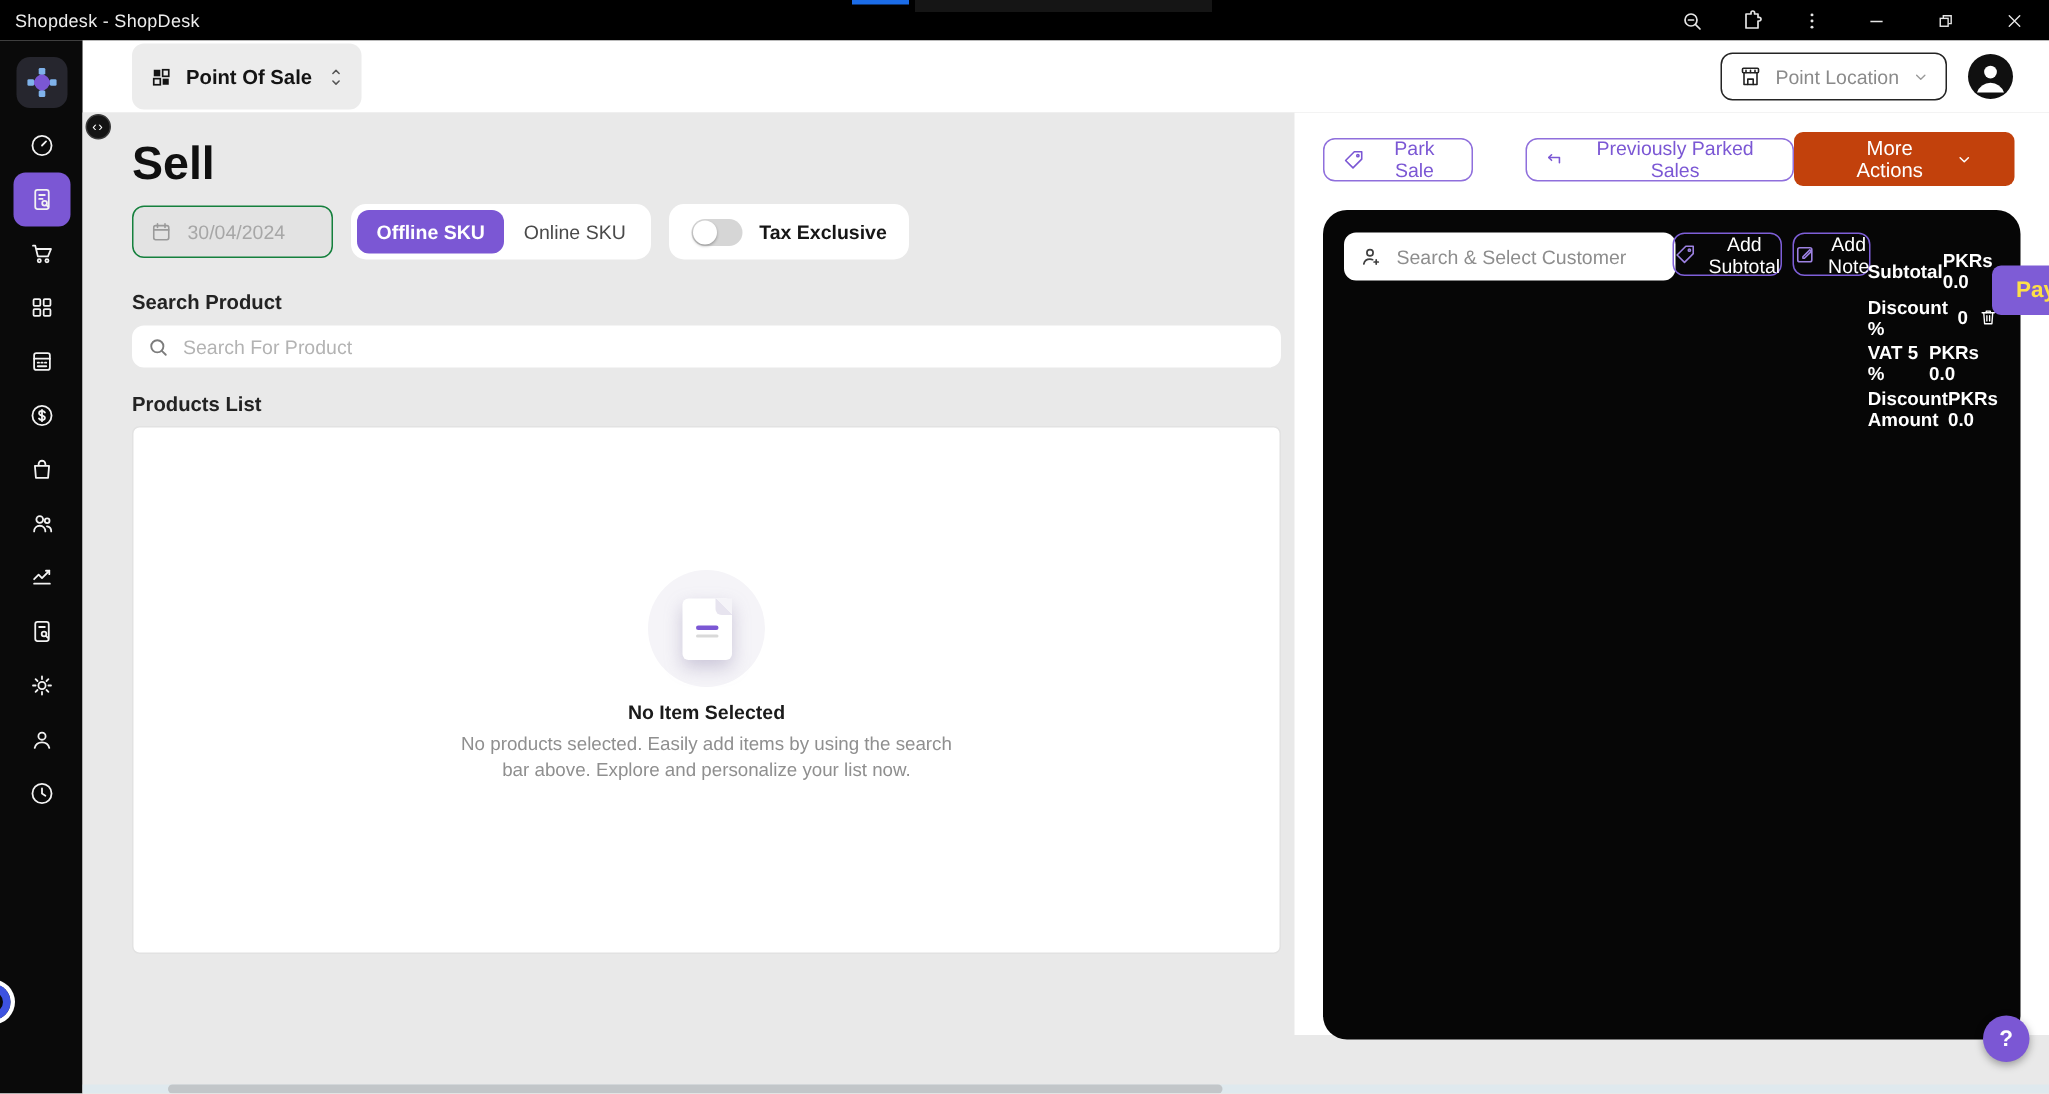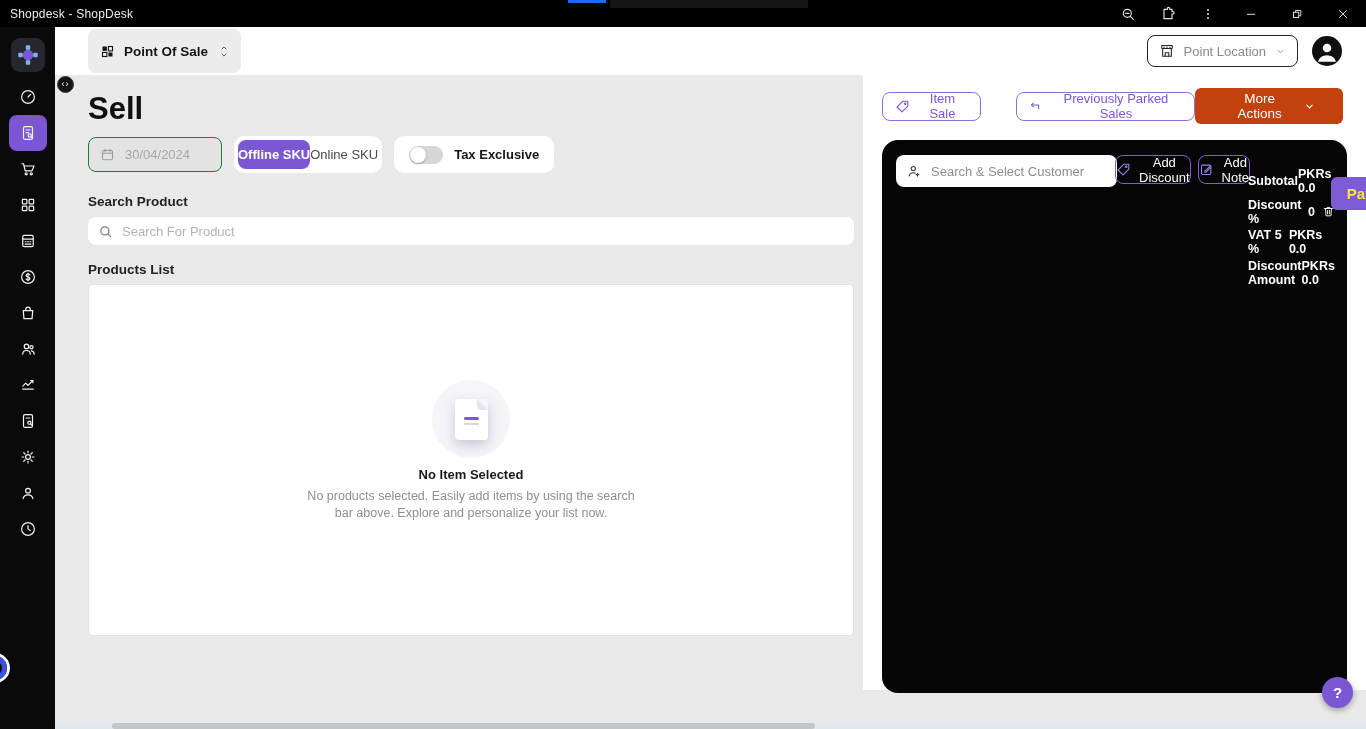--- a/index.html
+++ b/index.html
@@ -393,7 +393,7 @@
                   <circle cx="16.4" cy="7.6" r="1.2"></circle>
                 </svg>
             </span>
-            <span>Item Sale</span>
+            <span>Park Sale</span>
           </button>
           <button class="ghost-btn btn-pps">
             <span>

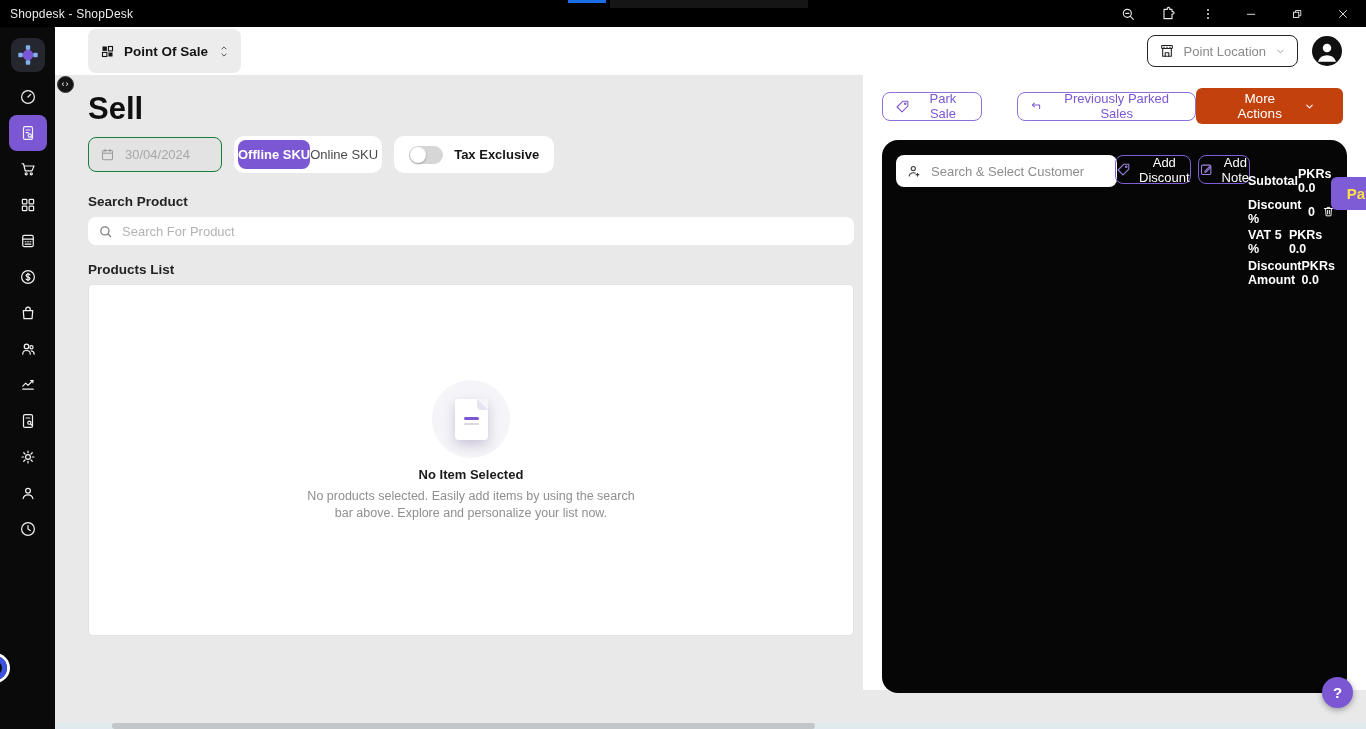--- a/index.html
+++ b/index.html
@@ -48,7 +48,7 @@
   .controls-row { display:flex; align-items:center; gap:12px; margin-top:9px; }
   .date-field { width:134px; height:35px; background:#e3e3e3; border:1px solid #15803d; border-radius:8px; display:flex; align-items:center; gap:10px; padding:0 11px; color:#a7a7a7; font-size:13px; }
   .sku-toggle { background:#fff; border-radius:10px; height:37px; padding:4px; display:flex; align-items:center; }
-  .sku-seg { height:29px; display:flex; align-items:center; padding:0 0; font-size:13px; border-radius:8px; color:#4a4a4a; }
+  .sku-seg { height:29px; display:flex; align-items:center; padding:0 13px; font-size:13px; border-radius:8px; color:#4a4a4a; }
   .sku-seg.on { background:#7b57d4; color:#fff; font-weight:700; }
   .tax-pill { background:#fff; border-radius:10px; height:37px; display:flex; align-items:center; gap:11px; padding:0 15px; }
   .switch { width:34px; height:18px; border-radius:9px; background:#d6d6d6; position:relative; }

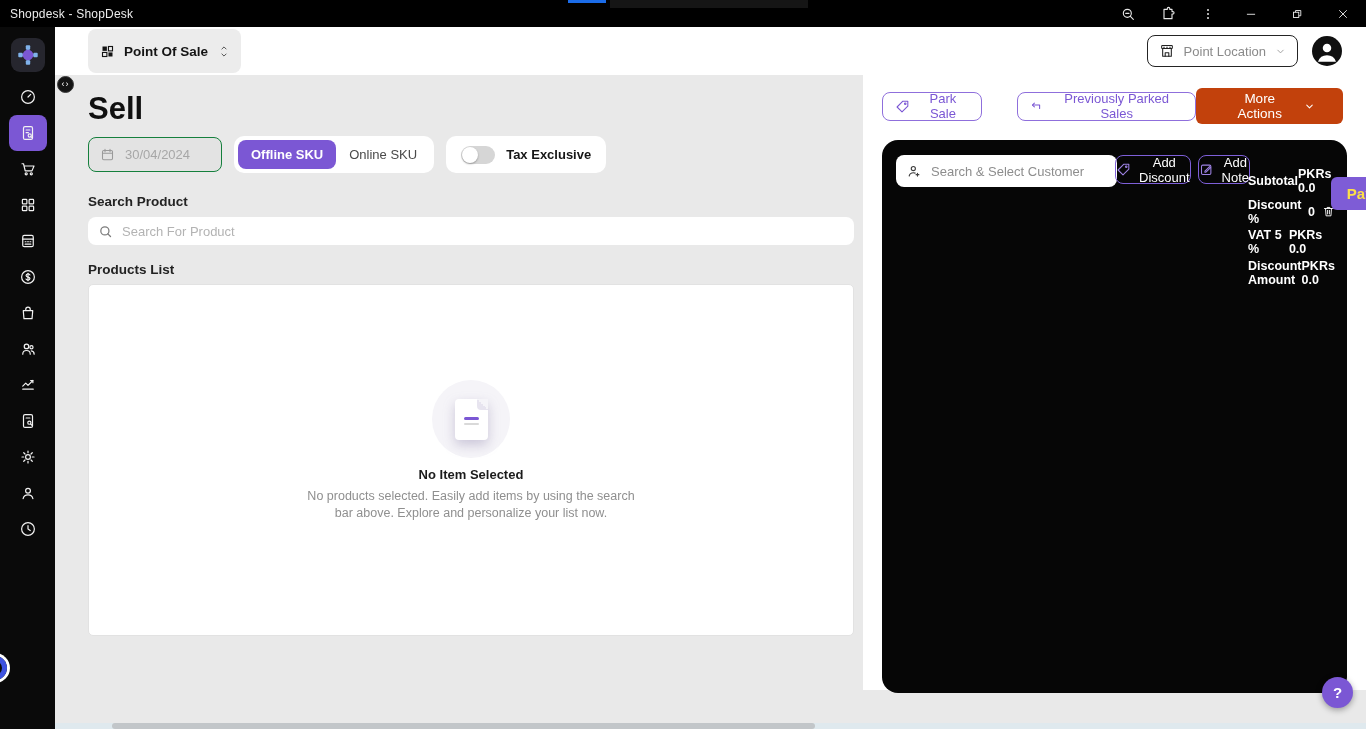--- a/index.html
+++ b/index.html
@@ -436,7 +436,7 @@
                     <circle cx="16.4" cy="7.6" r="1.2"></circle>
                   </svg>
               </span>
-              <span>Add Discount</span>
+              <span>Add Subtotal</span>
             </button>
             <button class="card-ghost">
               <span class="ic">

